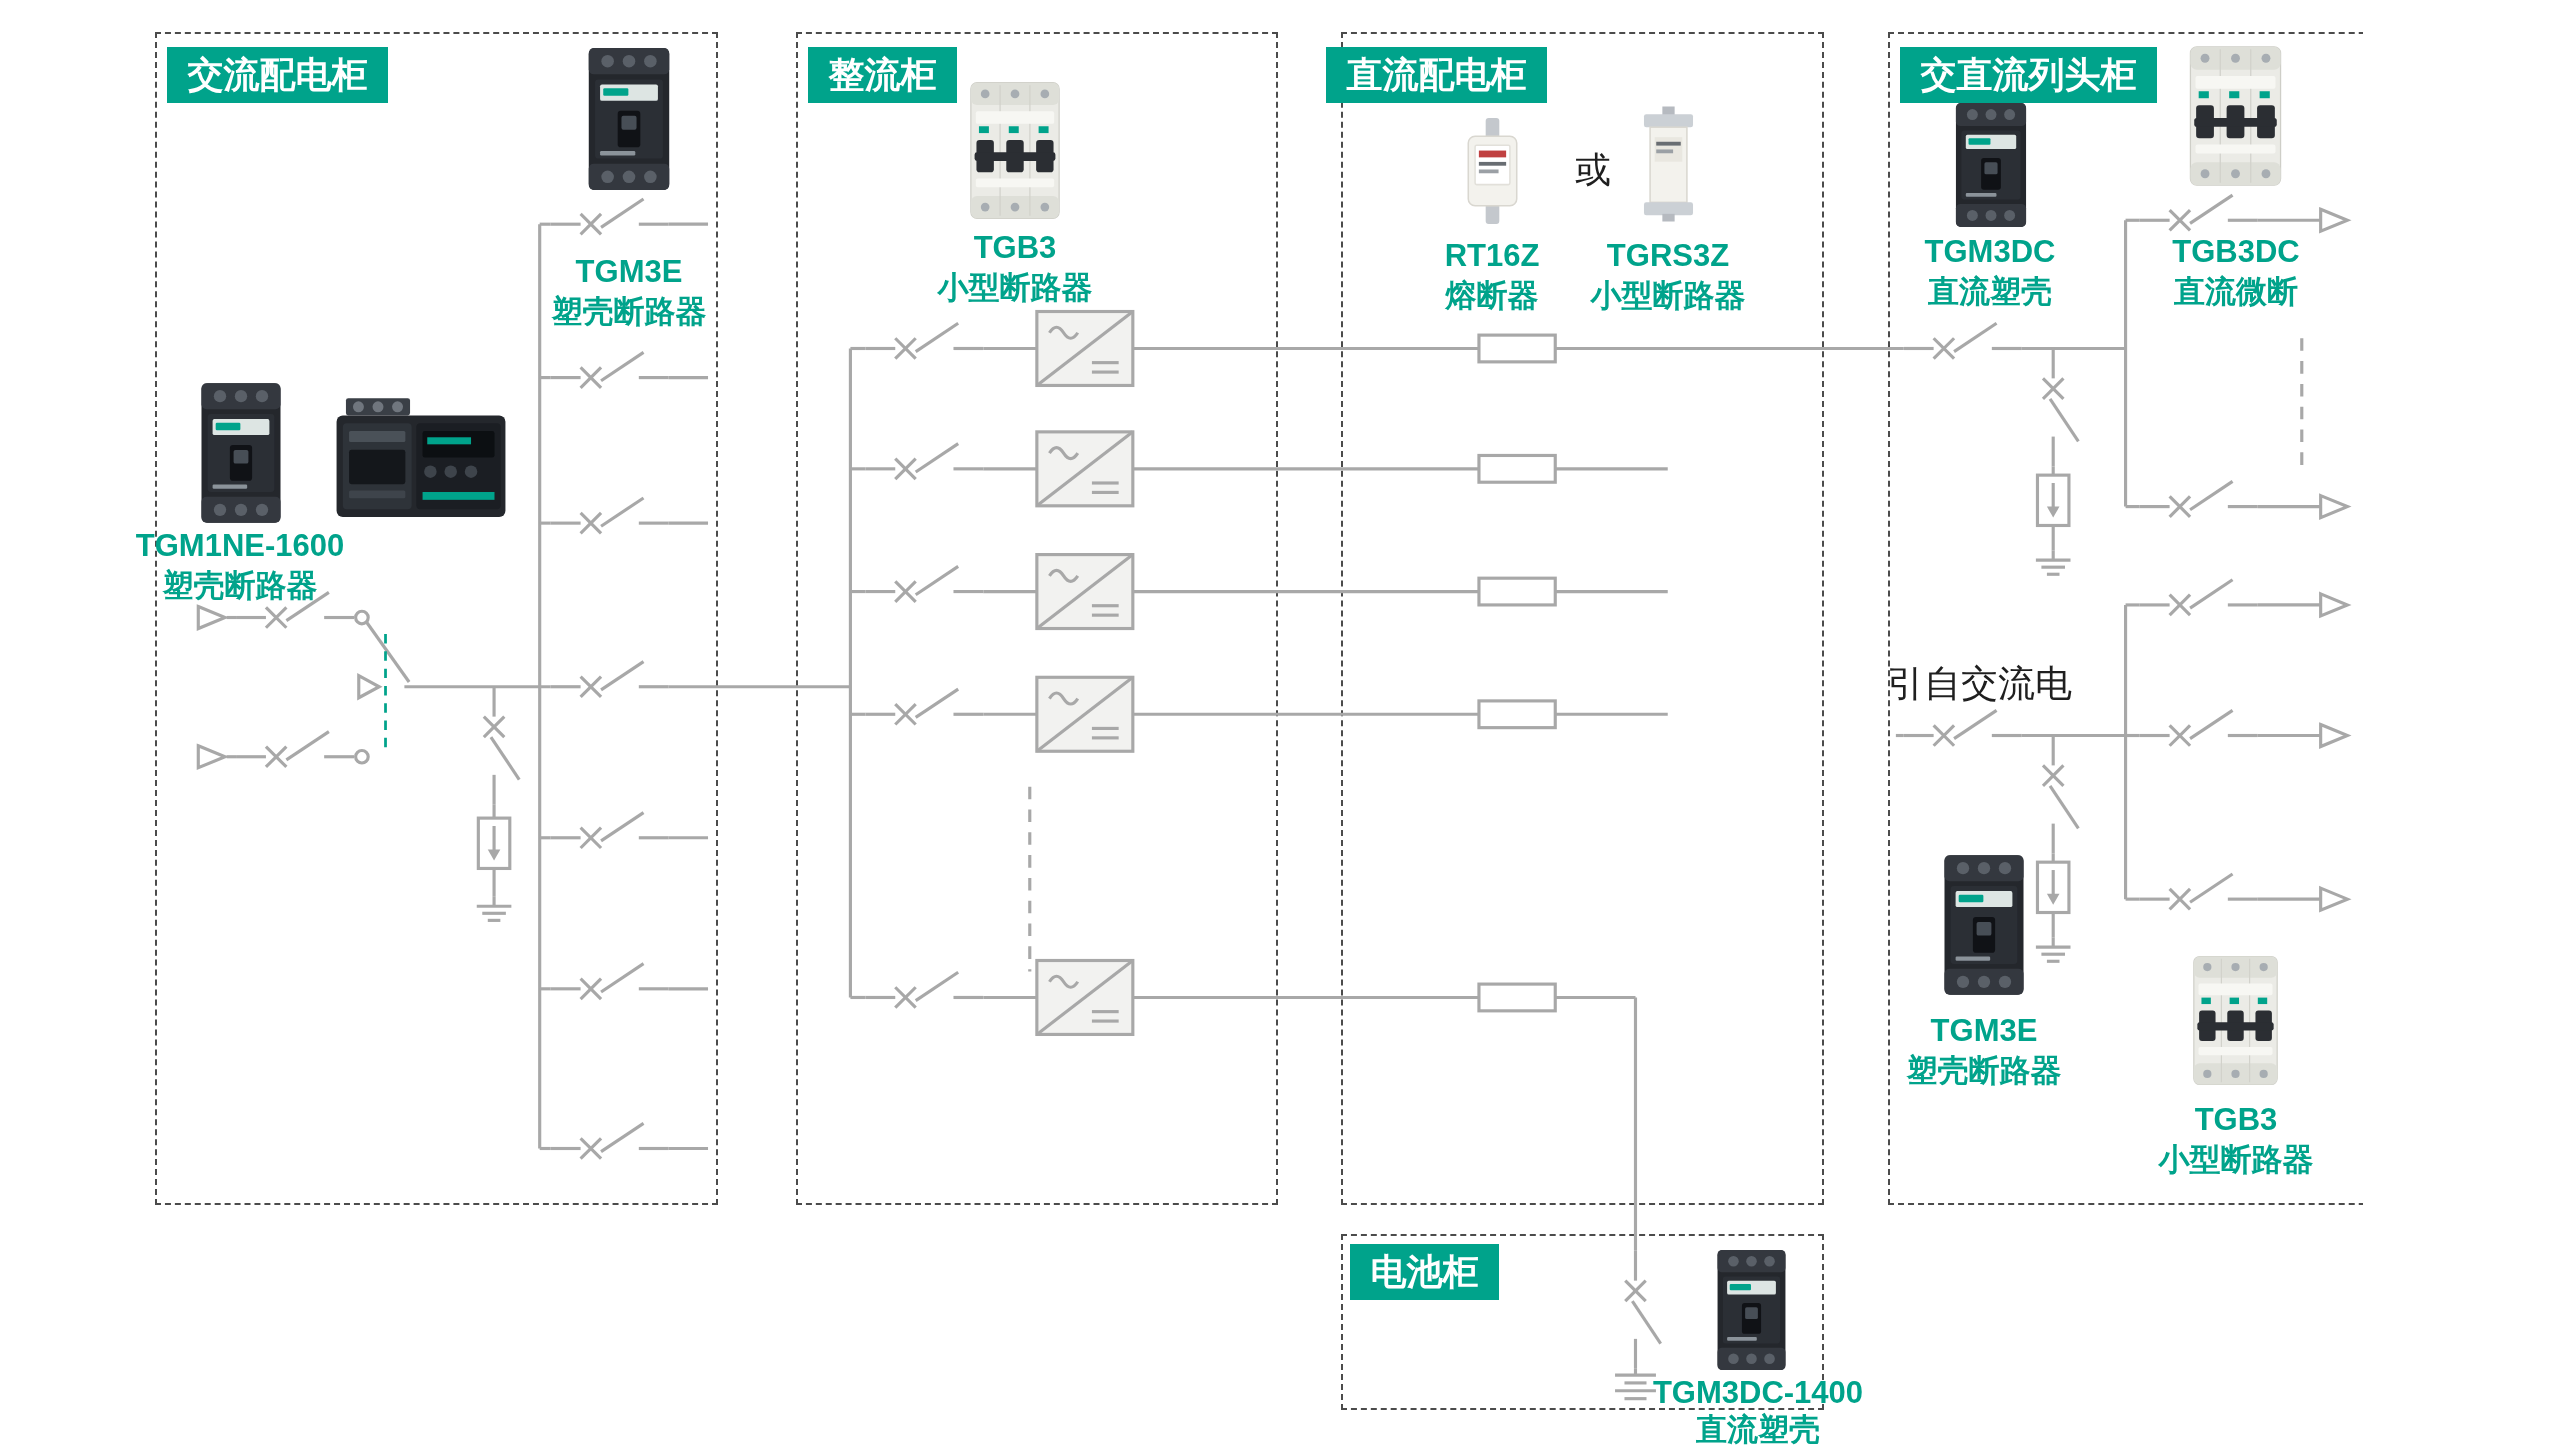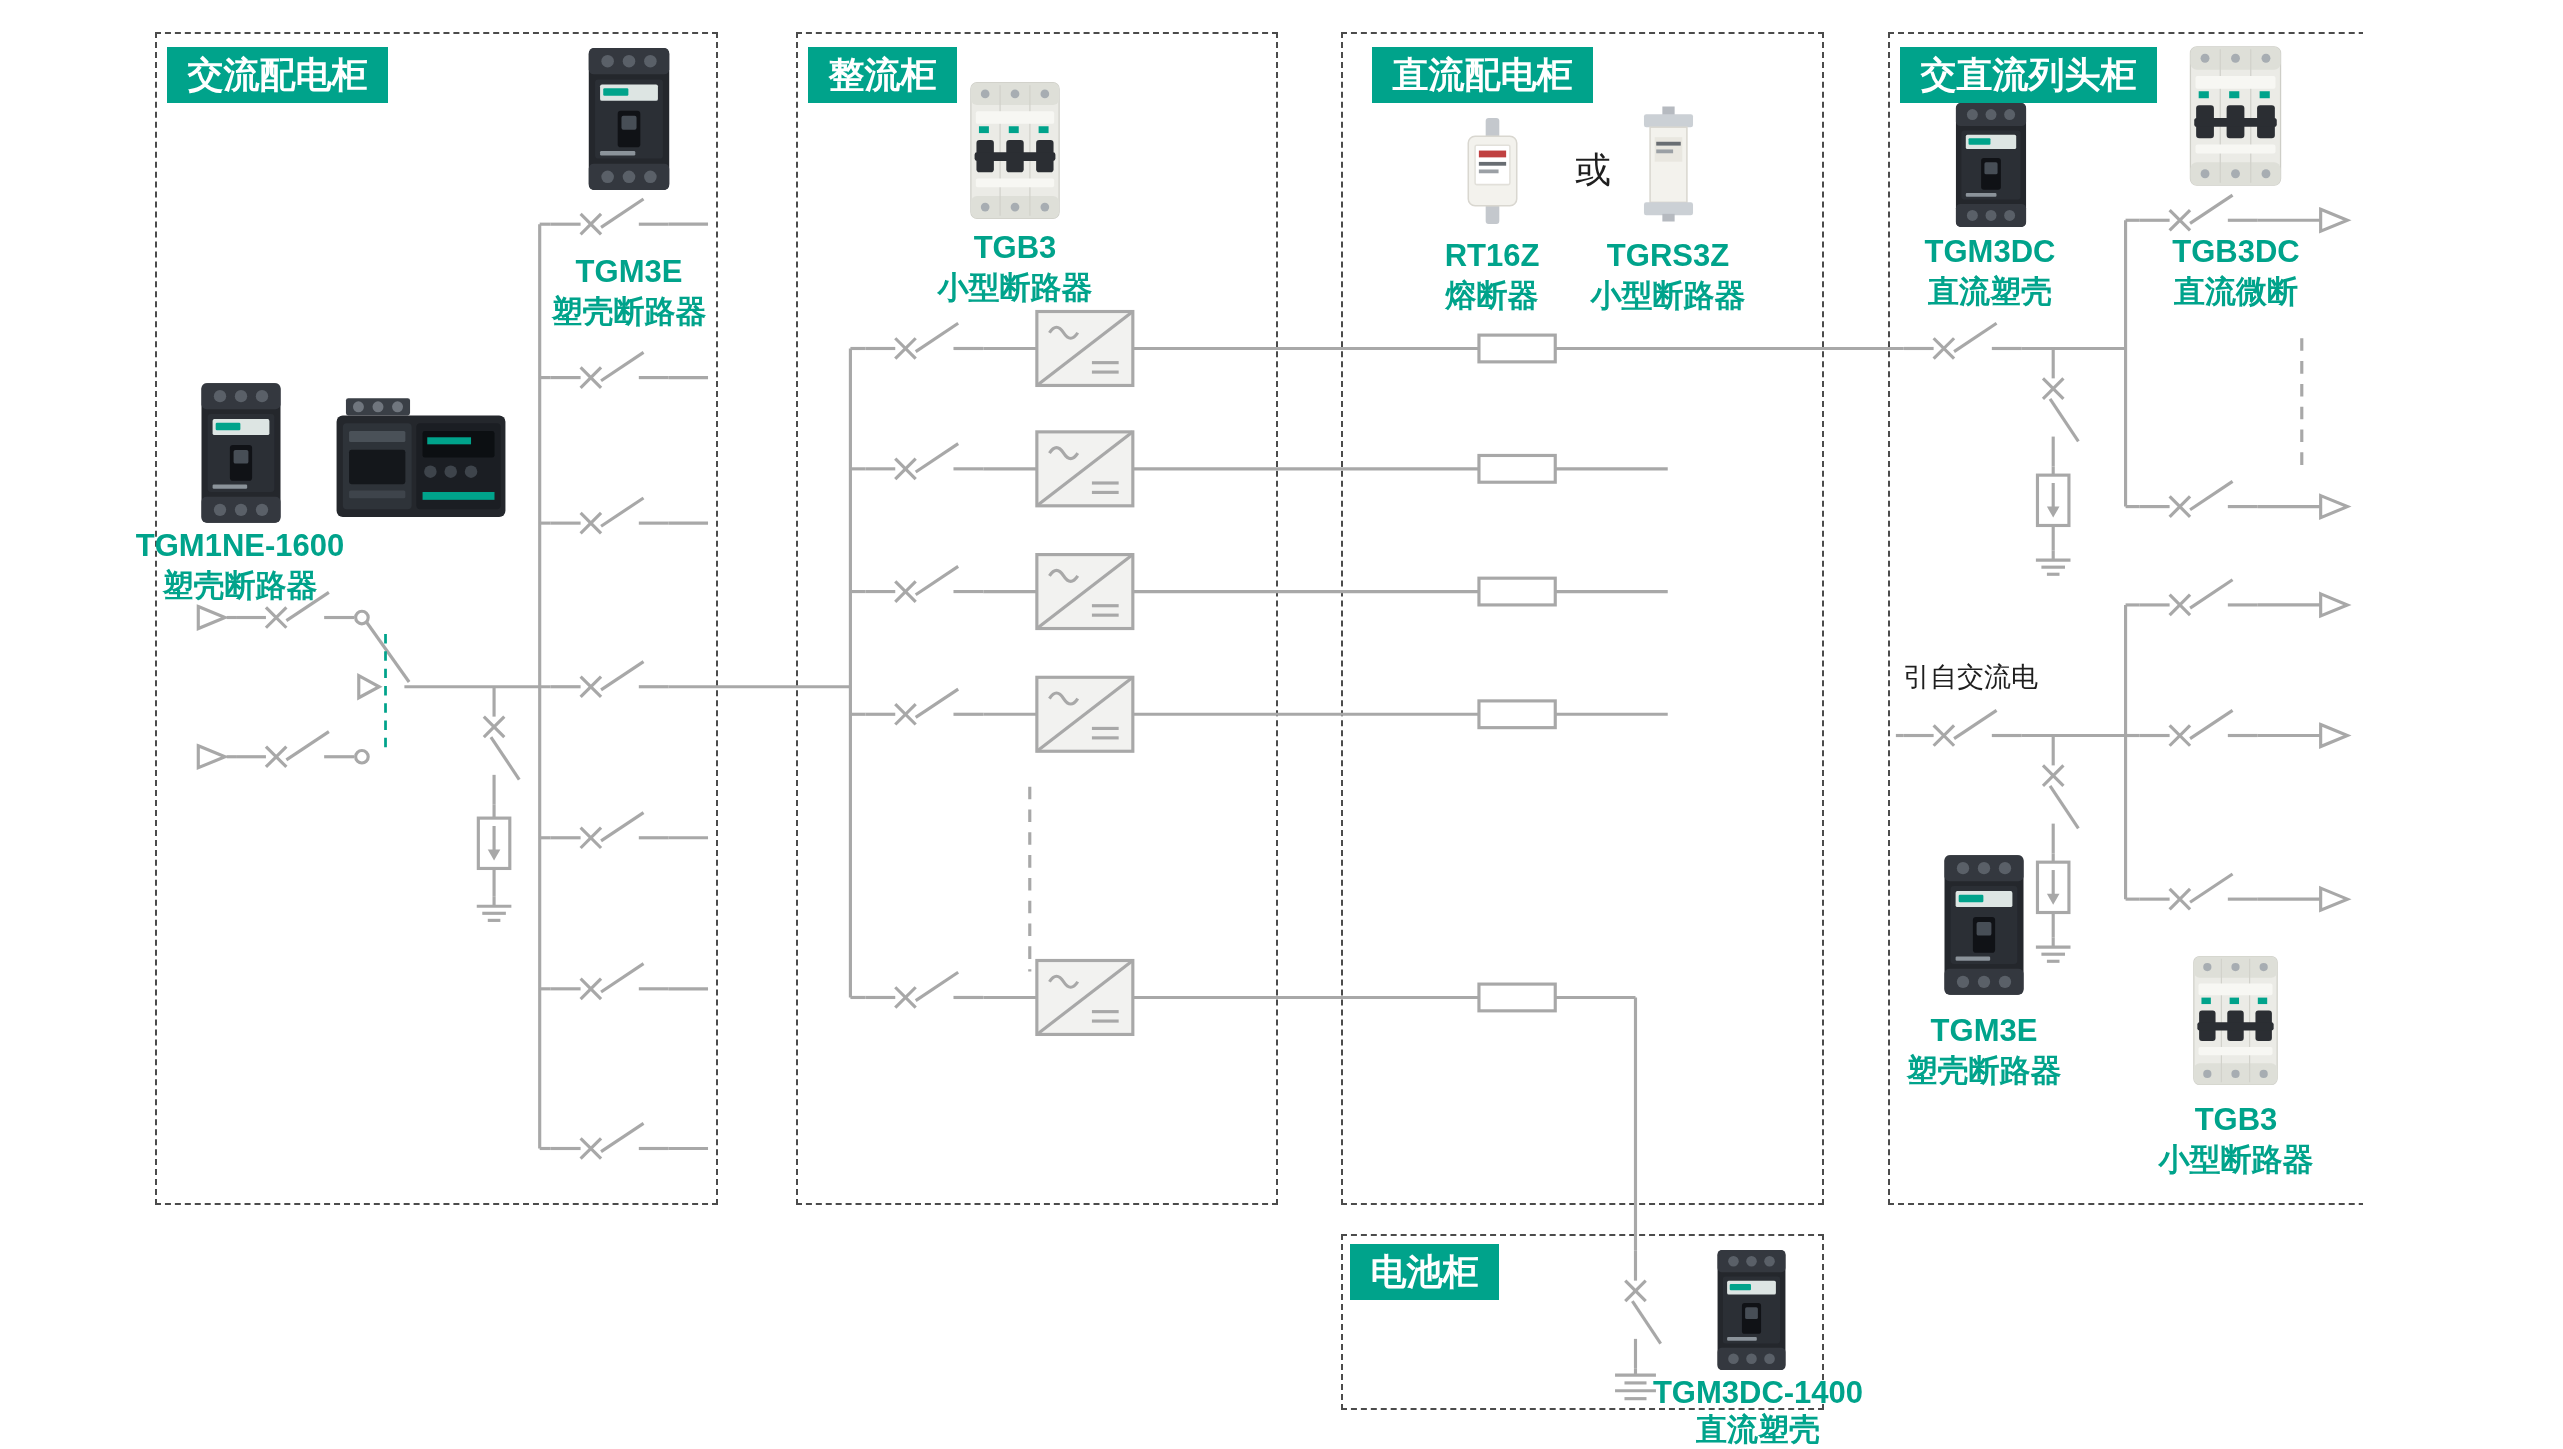--- a/index.html
+++ b/index.html
@@ -413,7 +413,7 @@
 
   <div class="badge" style="left:167px;top:47px">交流配电柜</div>
   <div class="badge" style="left:808px;top:47px">整流柜</div>
-  <div class="badge" style="left:1372px;top:47px">直流配电柜</div>
+  <div class="badge" style="left:1326px;top:47px">直流配电柜</div>
   <div class="badge" style="left:1900px;top:47px">交直流列头柜</div>
   <div class="badge" style="left:1350px;top:1244px">电池柜</div>
 

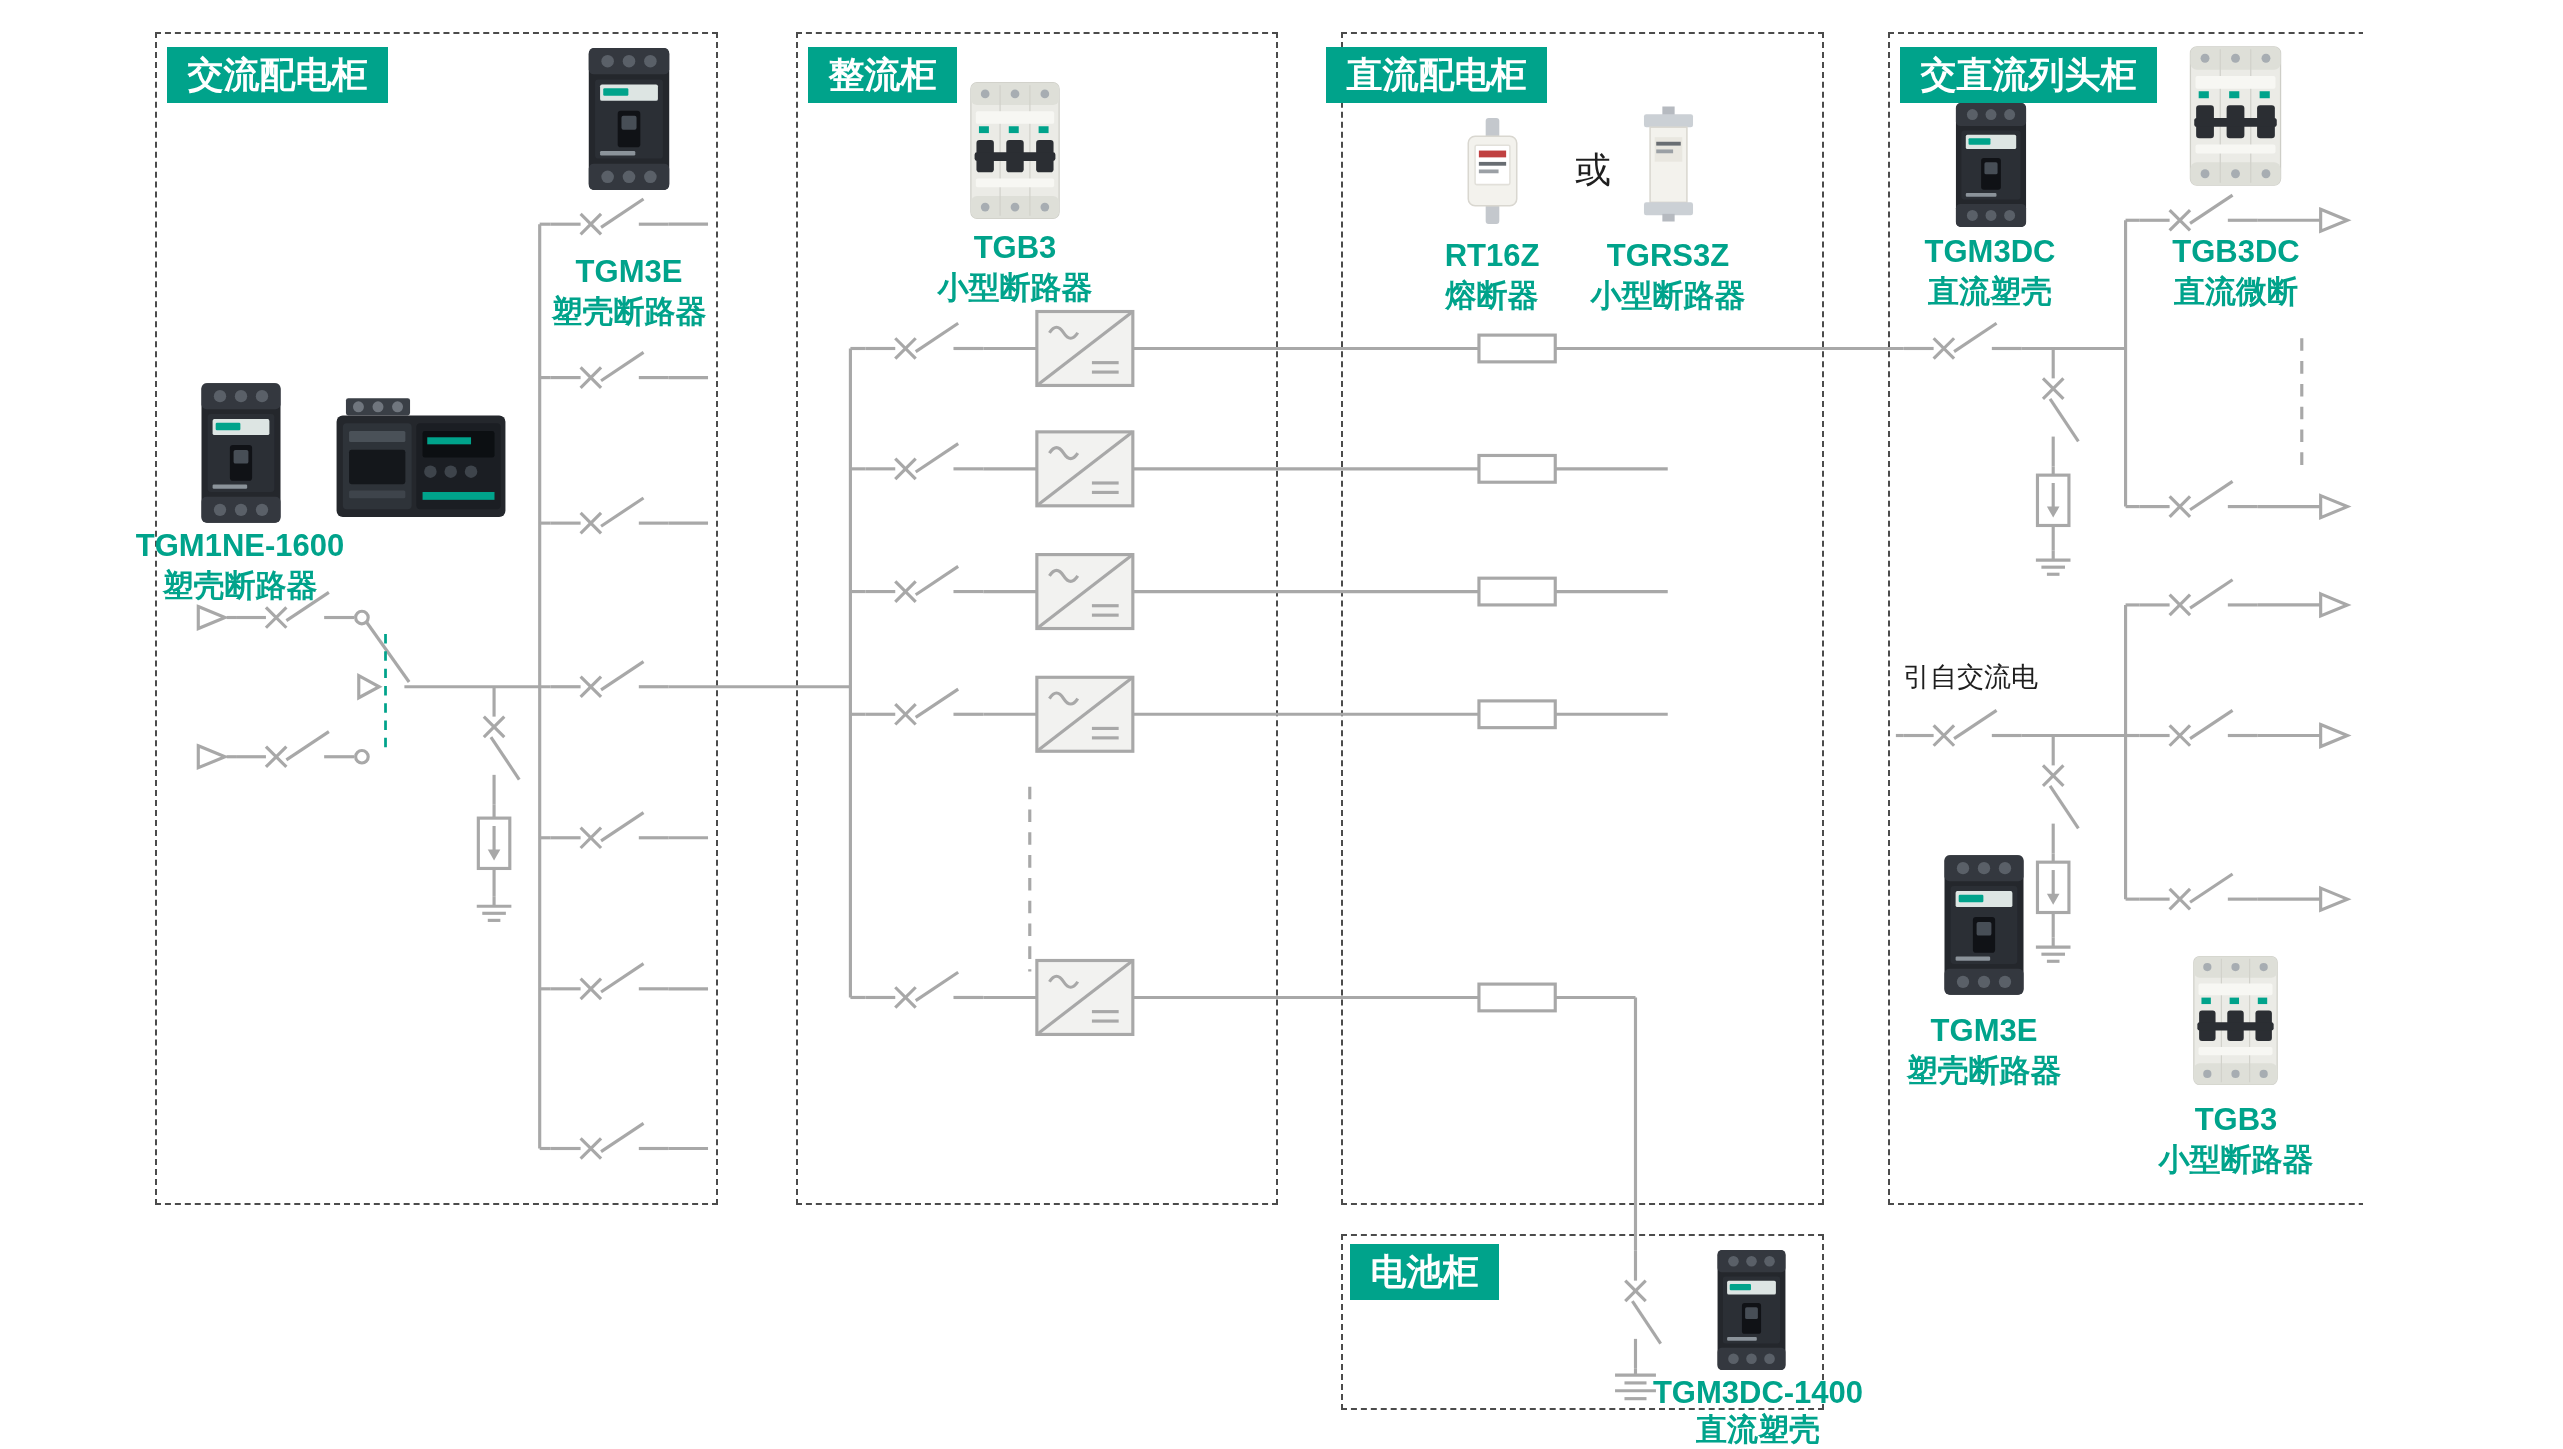--- a/index.html
+++ b/index.html
@@ -36,7 +36,7 @@
     position:absolute;z-index:4;color:#1f1f1f;font-weight:500;white-space:nowrap;
   }
   .note.or{font-size:36px;}
-  .note.fromac{font-size:27px;margin-left:16px;}
+  .note.fromac{font-size:37px;}
 </style>
 </head>
 <body>

